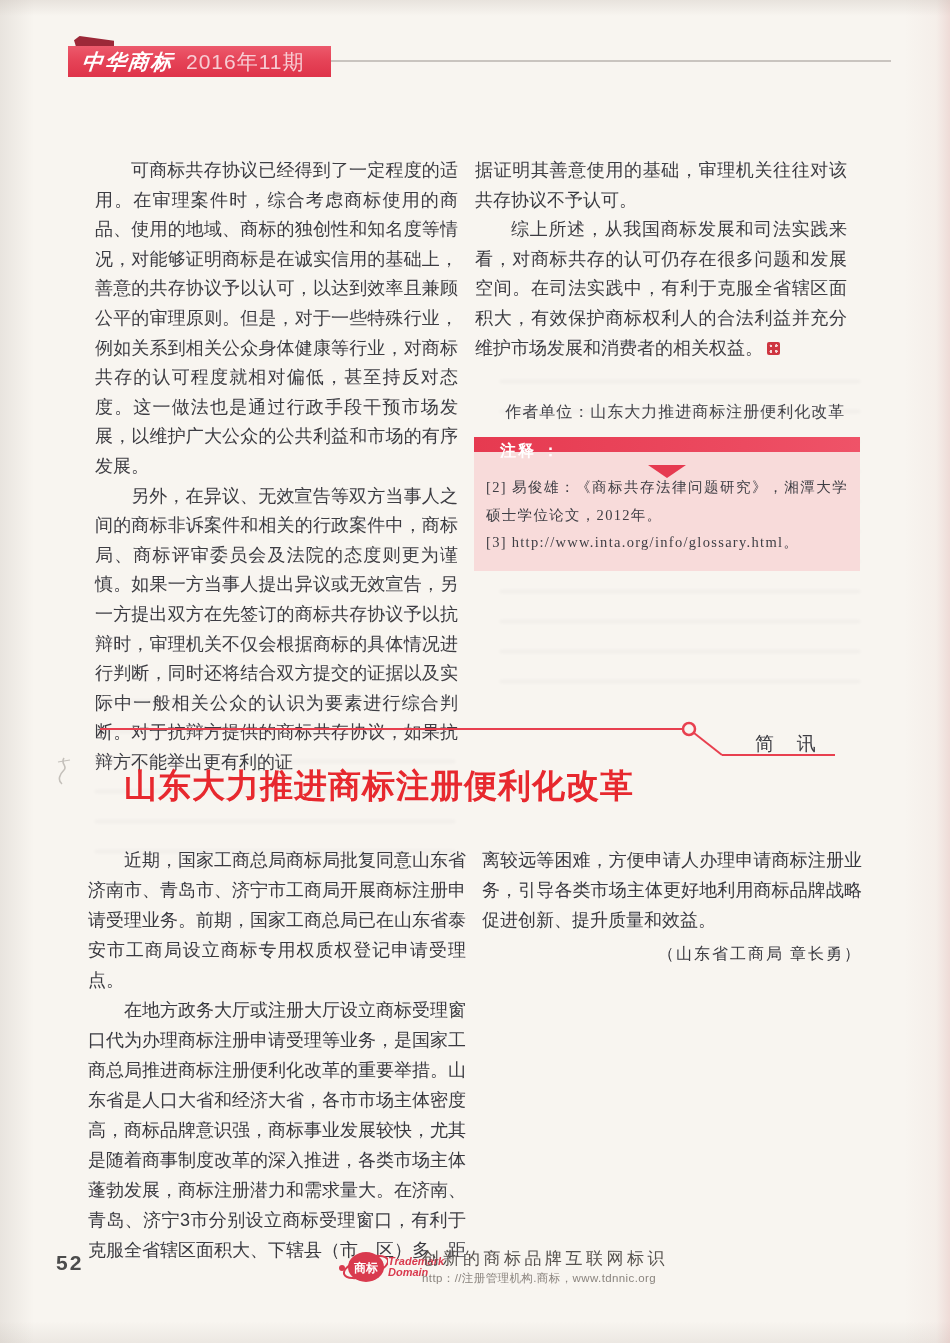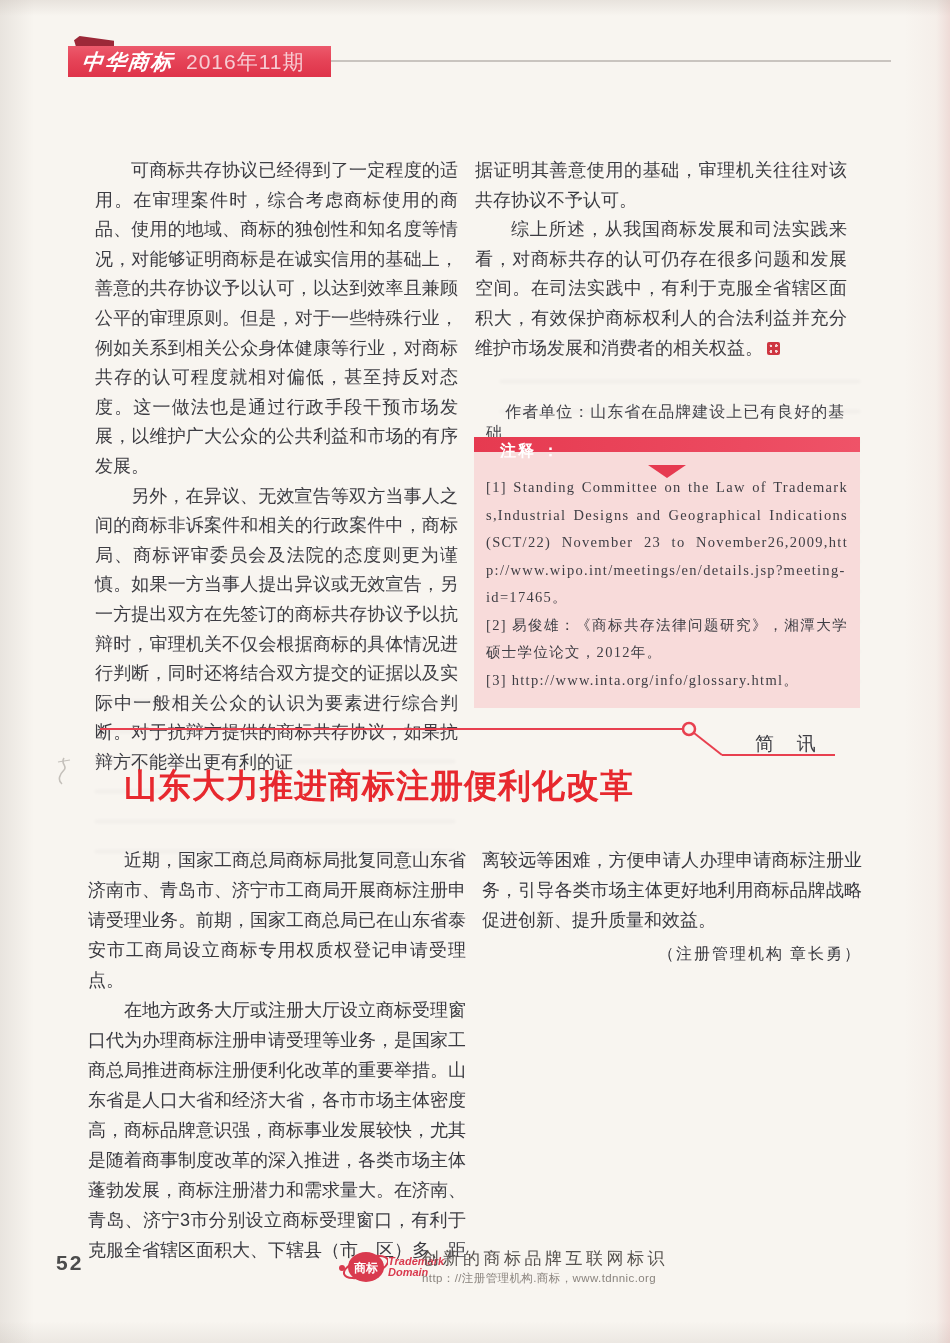--- a/index.html
+++ b/index.html
@@ -102,7 +102,7 @@
     <p class="indent"><span>综上所述，从我国商标发展和司法实践来看，对商标共存的认可仍存在很多问题和发展空间。在司法实践中，有利于克服全省辖区面积大，有效保护商标权利人的合法利益并充分维护市场发展和消费者的相关权益。</span><span class="seal"></span></p>
   </div>
 
-  <div class="author">作者单位：山东省在品牌建设上已有良好的基础</div>
+  <div class="author">作者单位：山东大力推进商标注册便利化改革</div>
 
   <div class="notes">
     <div class="notes-bar">

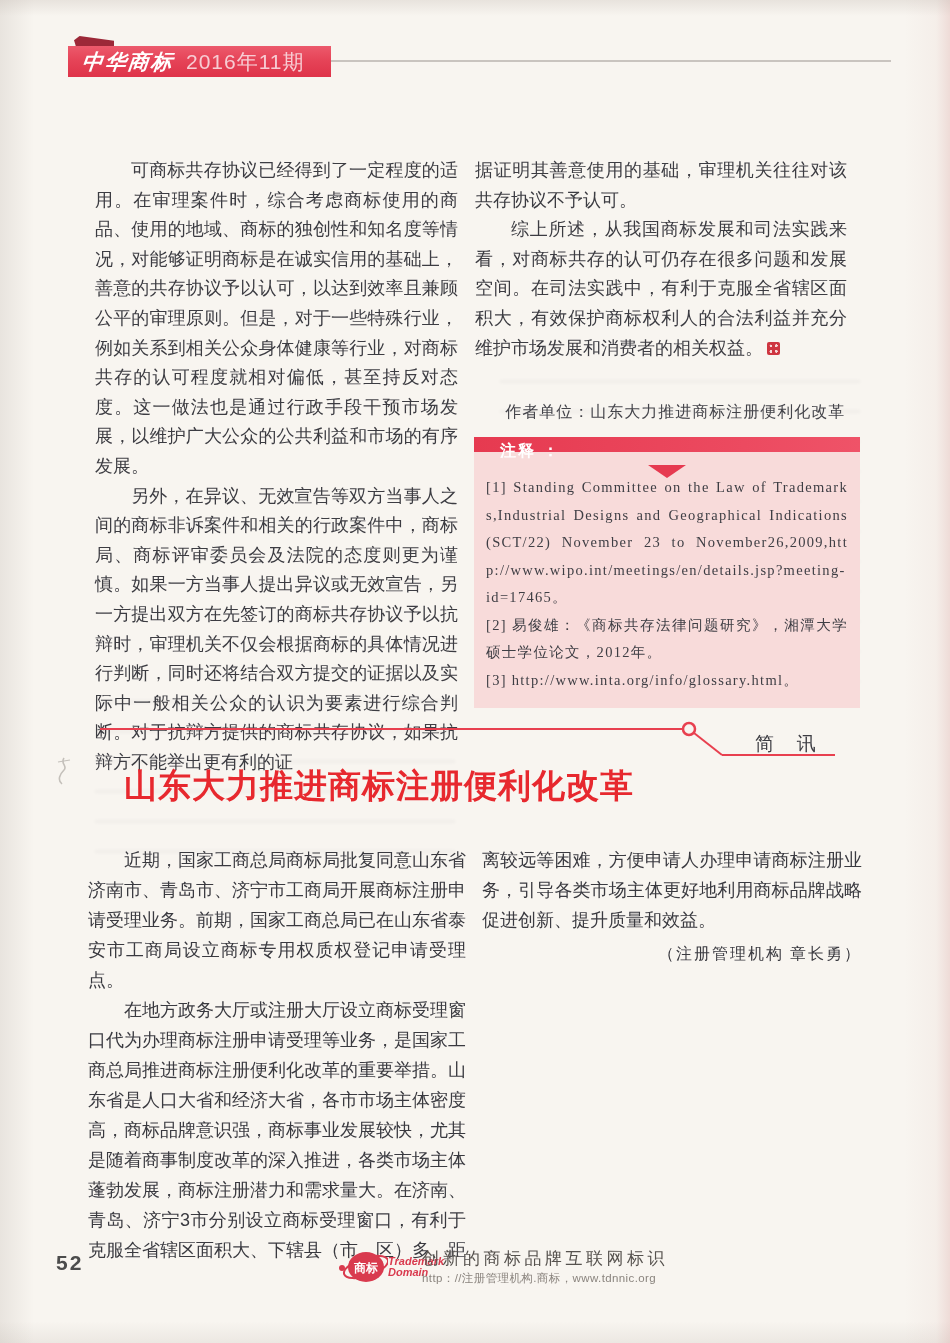--- a/index.html
+++ b/index.html
@@ -110,7 +110,6 @@
       <div class="notes-notch"></div>
     </div>
     <div class="notes-box">
-      <p>[1] Standing Committee on the Law of Trademarks,Industrial Designs and Geographical Indications(SCT/22) November 23 to November26,2009,http://www.wipo.int/meetings/en/details.jsp?meeting-id=17465。</p>
       <p>[2] 易俊雄：《商标共存法律问题研究》，湘潭大学硕士学位论文，2012年。</p>
       <p>[3] http://www.inta.org/info/glossary.html。</p>
     </div>

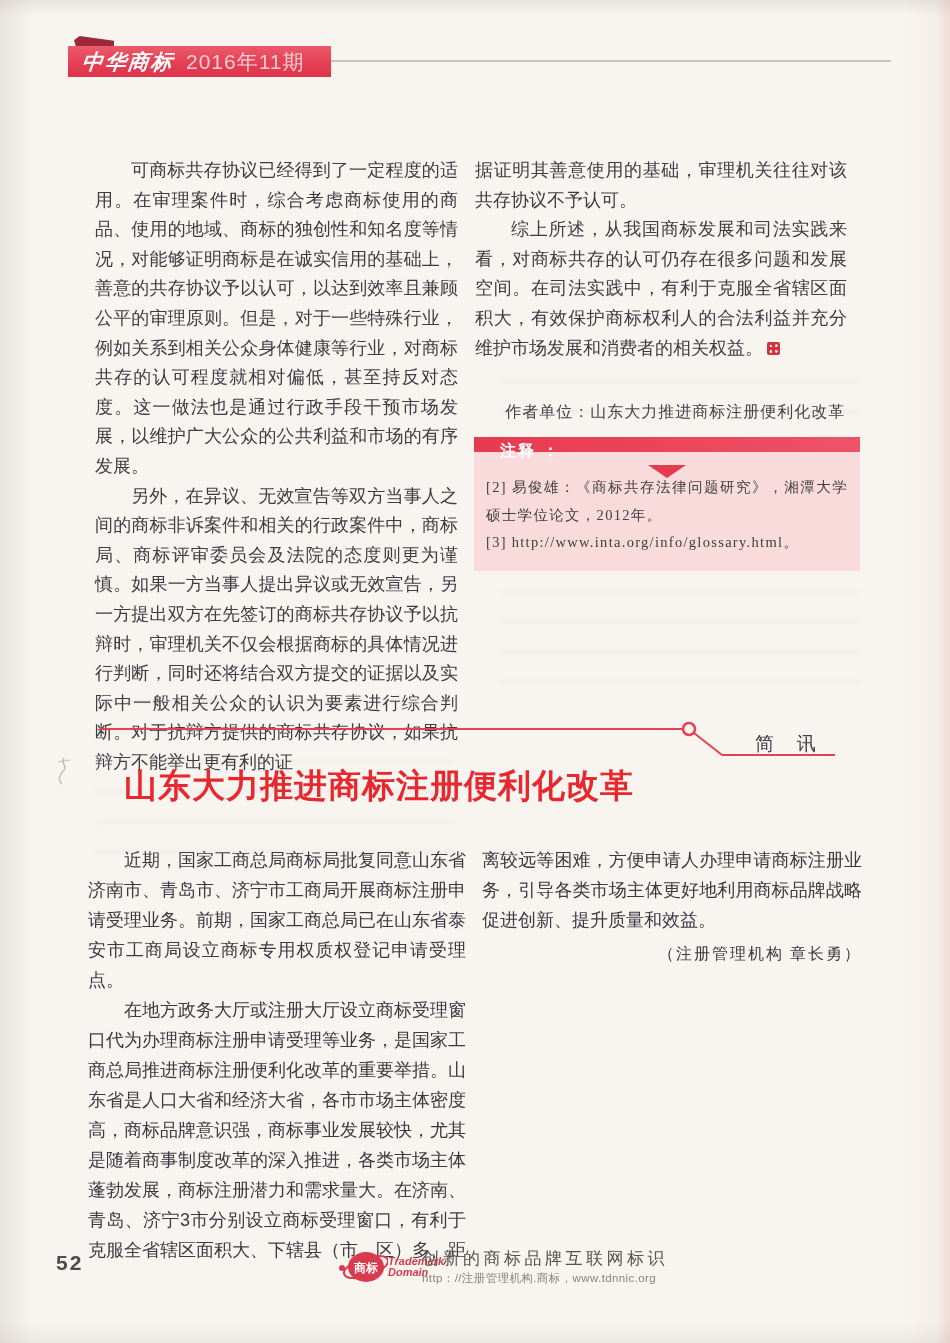--- a/index.html
+++ b/index.html
@@ -136,7 +136,7 @@
   </div>
   <div class="a2col a2-right">
     <p>离较远等困难，方便申请人办理申请商标注册业务，引导各类市场主体更好地利用商标品牌战略促进创新、提升质量和效益。</p>
-    <div class="byline">（注册管理机构  章长勇）</div>
+    <div class="byline">（山东省工商局  章长勇）</div>
   </div>
 
   <div class="pagenum">52</div>

